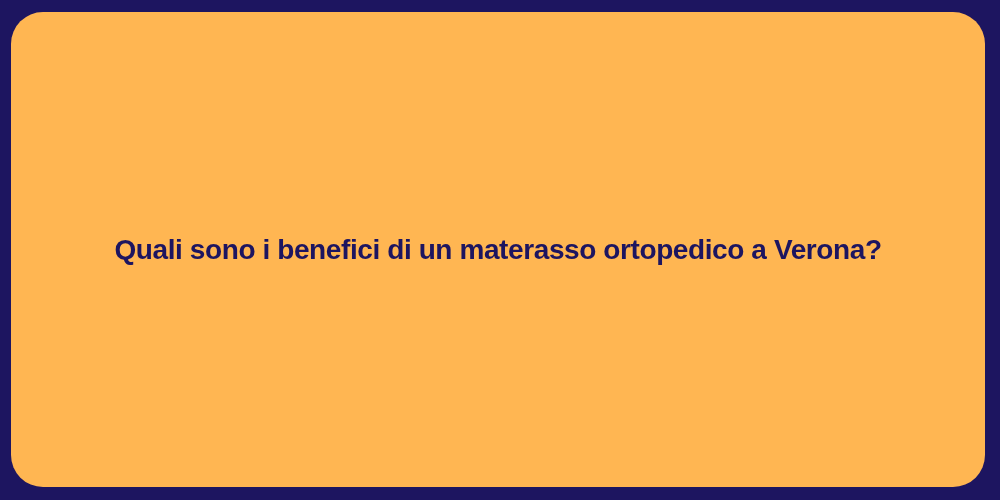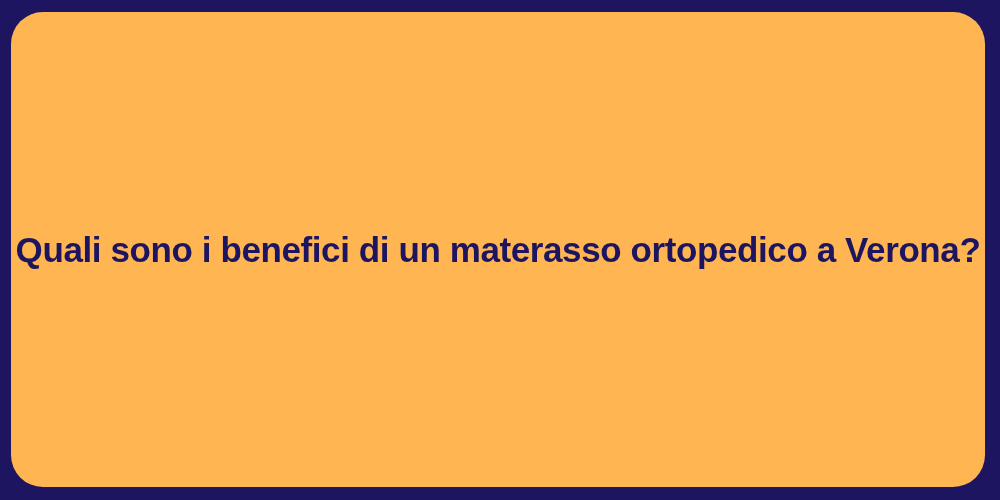--- a/index.html
+++ b/index.html
@@ -35,7 +35,7 @@
     margin: 0;
     color: #1d1560;
     font-family: "Liberation Sans", sans-serif;
-    font-size: 35px;
+    font-size: 28px;
     font-weight: bold;
     line-height: 1.25;
     letter-spacing: -0.4px;

